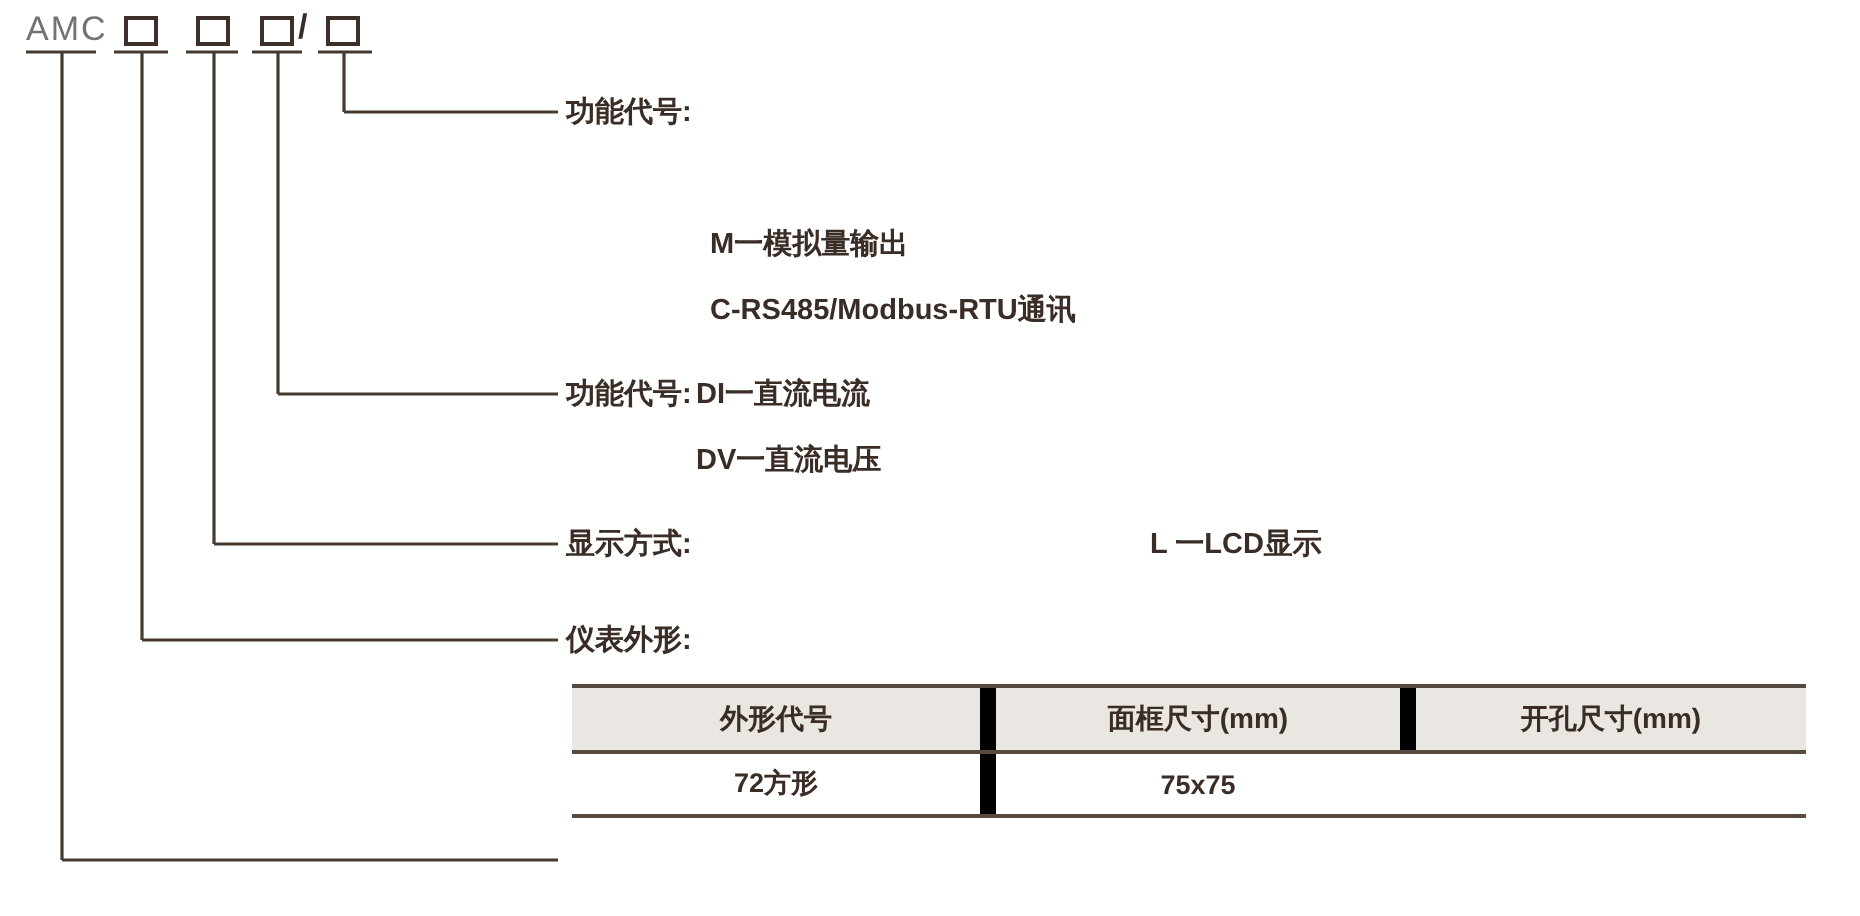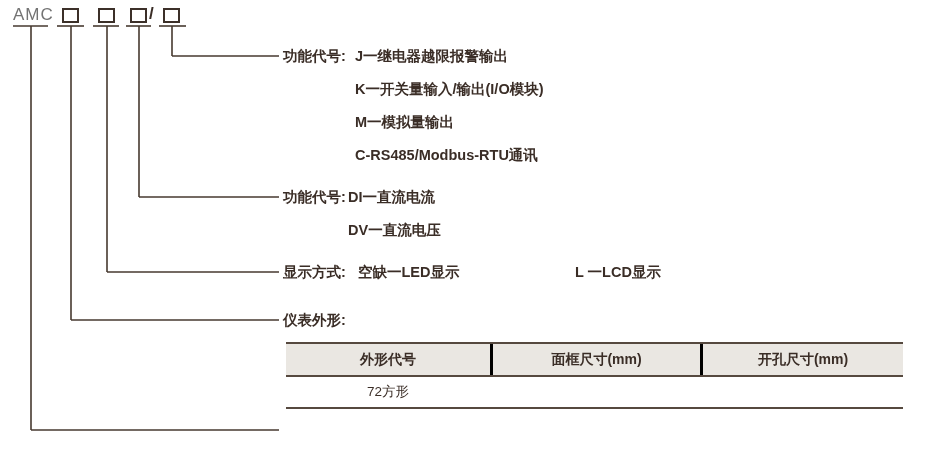--- a/index.html
+++ b/index.html
@@ -116,7 +116,6 @@
   <div class="digit-box" style="left:163px"></div>
 
   <div class="row-label" style="left:283px; top:56px">功能代号: </div>
-  <div class="row-label" style="left:355px; top:56px">J一继电器越限报警输出</div>
   <div class="row-label" style="left:355px; top:89px">K一开关量输入/输出(I/O模块)</div>
   <div class="row-label" style="left:355px; top:122px">M一模拟量输出</div>
   <div class="row-label" style="left:355px; top:155px">C-RS485/Modbus-RTU通讯</div>

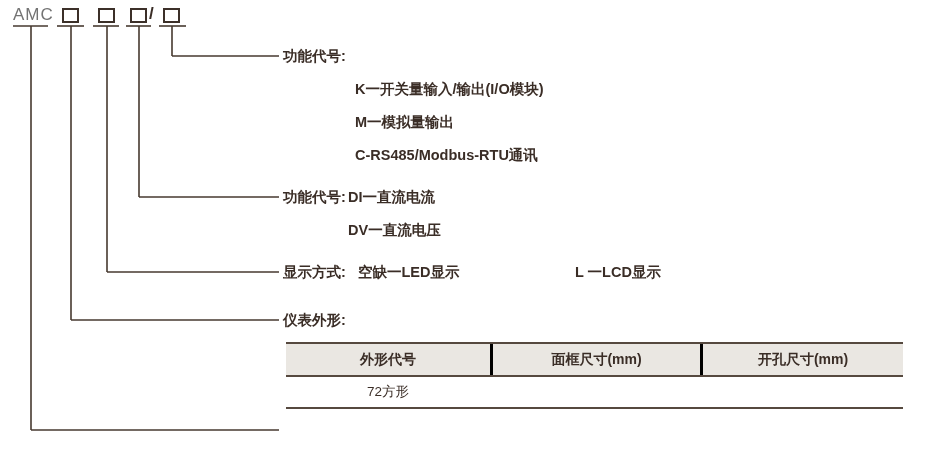--- a/index.html
+++ b/index.html
@@ -116,7 +116,6 @@
   <div class="digit-box" style="left:163px"></div>
 
   <div class="row-label" style="left:283px; top:56px">功能代号: </div>
-  <div class="row-label" style="left:355px; top:89px">K一开关量输入/输出(I/O模块)</div>
   <div class="row-label" style="left:355px; top:122px">M一模拟量输出</div>
   <div class="row-label" style="left:355px; top:155px">C-RS485/Modbus-RTU通讯</div>
 

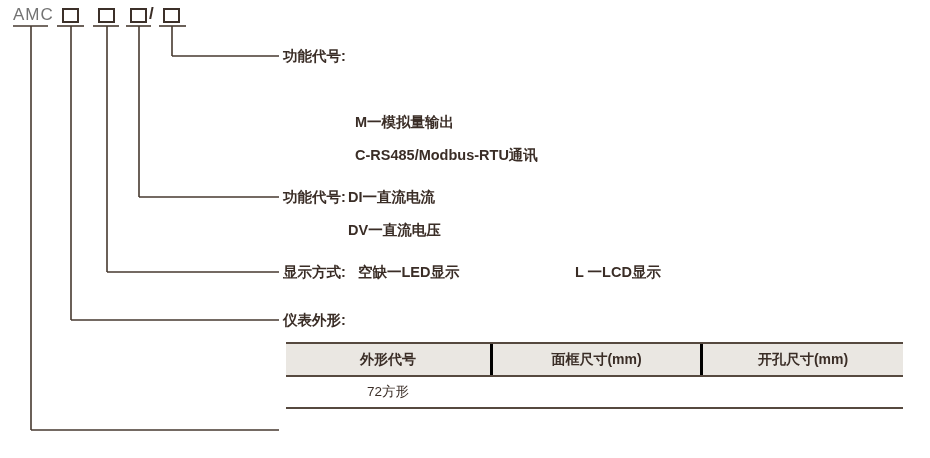--- a/index.html
+++ b/index.html
@@ -124,7 +124,6 @@
   <div class="row-label" style="left:348px; top:230px">DV一直流电压</div>
 
   <div class="row-label" style="left:283px; top:272px">显示方式: </div>
-  <div class="row-label" style="left:358px; top:272px">空缺一LED显示</div>
   <div class="row-label" style="left:575px; top:272px">L 一LCD显示</div>
 
   <div class="row-label" style="left:283px; top:320px">仪表外形: </div>

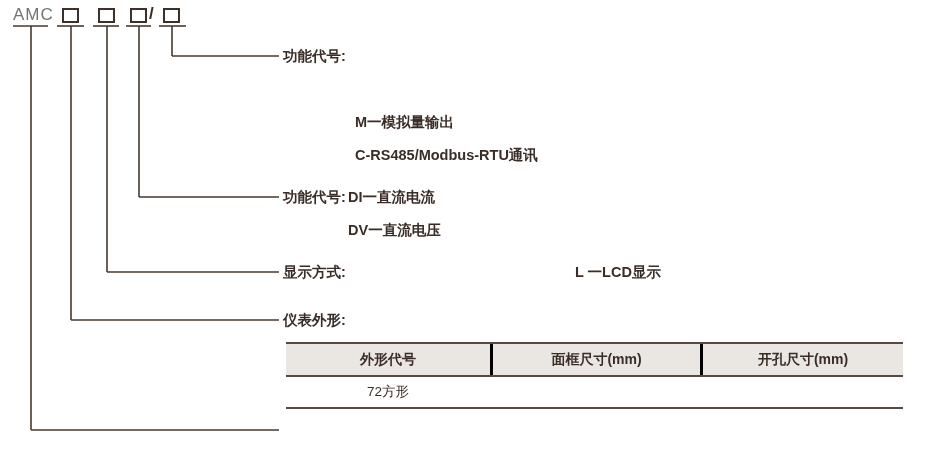--- a/index.html
+++ b/index.html
@@ -80,7 +80,7 @@
     text-align: center;
   }
   .spec-row.head .spec-cell { height: 31px; }
-  .spec-cell.sep { border-left: 3px solid #000000; }
+  .spec-cell.sep { border-left: 8px solid #000000; }
   .spec-row.body .spec-cell { font-weight: 400; font-size: 13.5px; }
 </style>
 </head>

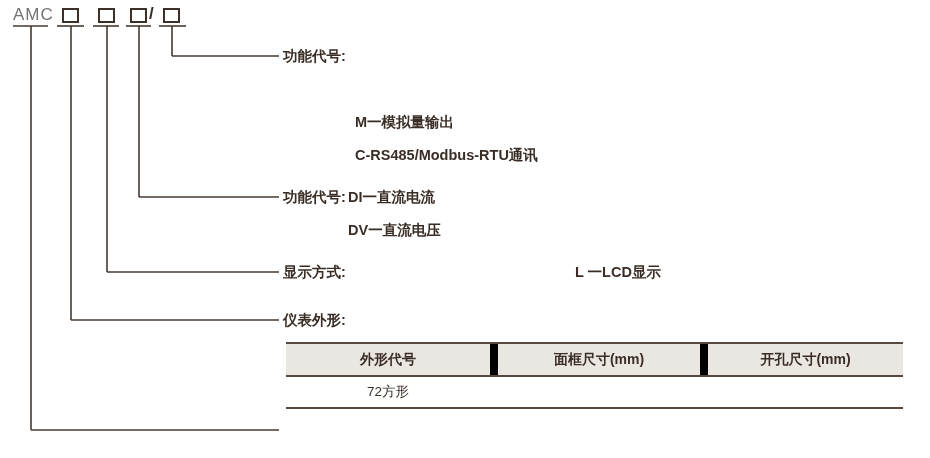--- a/index.html
+++ b/index.html
@@ -81,7 +81,7 @@
   }
   .spec-row.head .spec-cell { height: 31px; }
   .spec-cell.sep { border-left: 8px solid #000000; }
-  .spec-row.body .spec-cell { font-weight: 400; font-size: 13.5px; }
+  .spec-row.body .spec-cell { font-weight: 700; font-size: 13.5px; }
 </style>
 </head>
 <body>

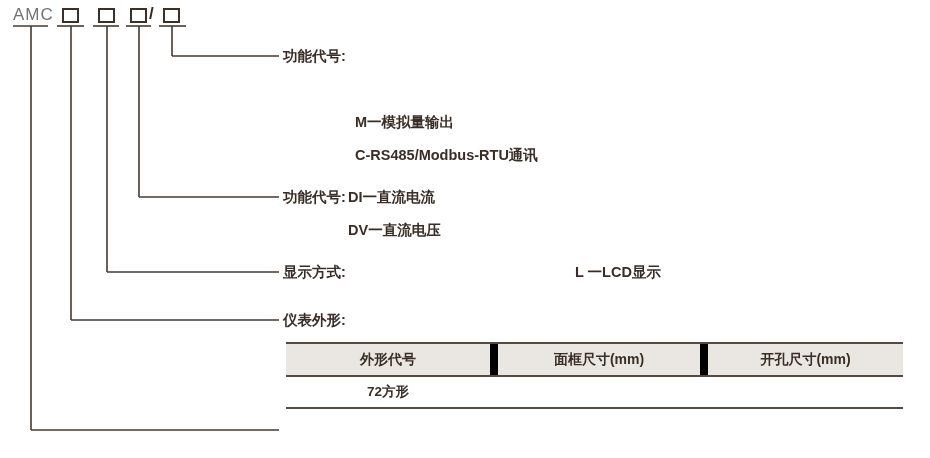--- a/index.html
+++ b/index.html
@@ -136,6 +136,7 @@
     </div>
     <div class="spec-row body">
       <div class="spec-cell">72方形</div>
+      <div class="spec-cell sep">75x75</div>
     </div>
   </div>
 

